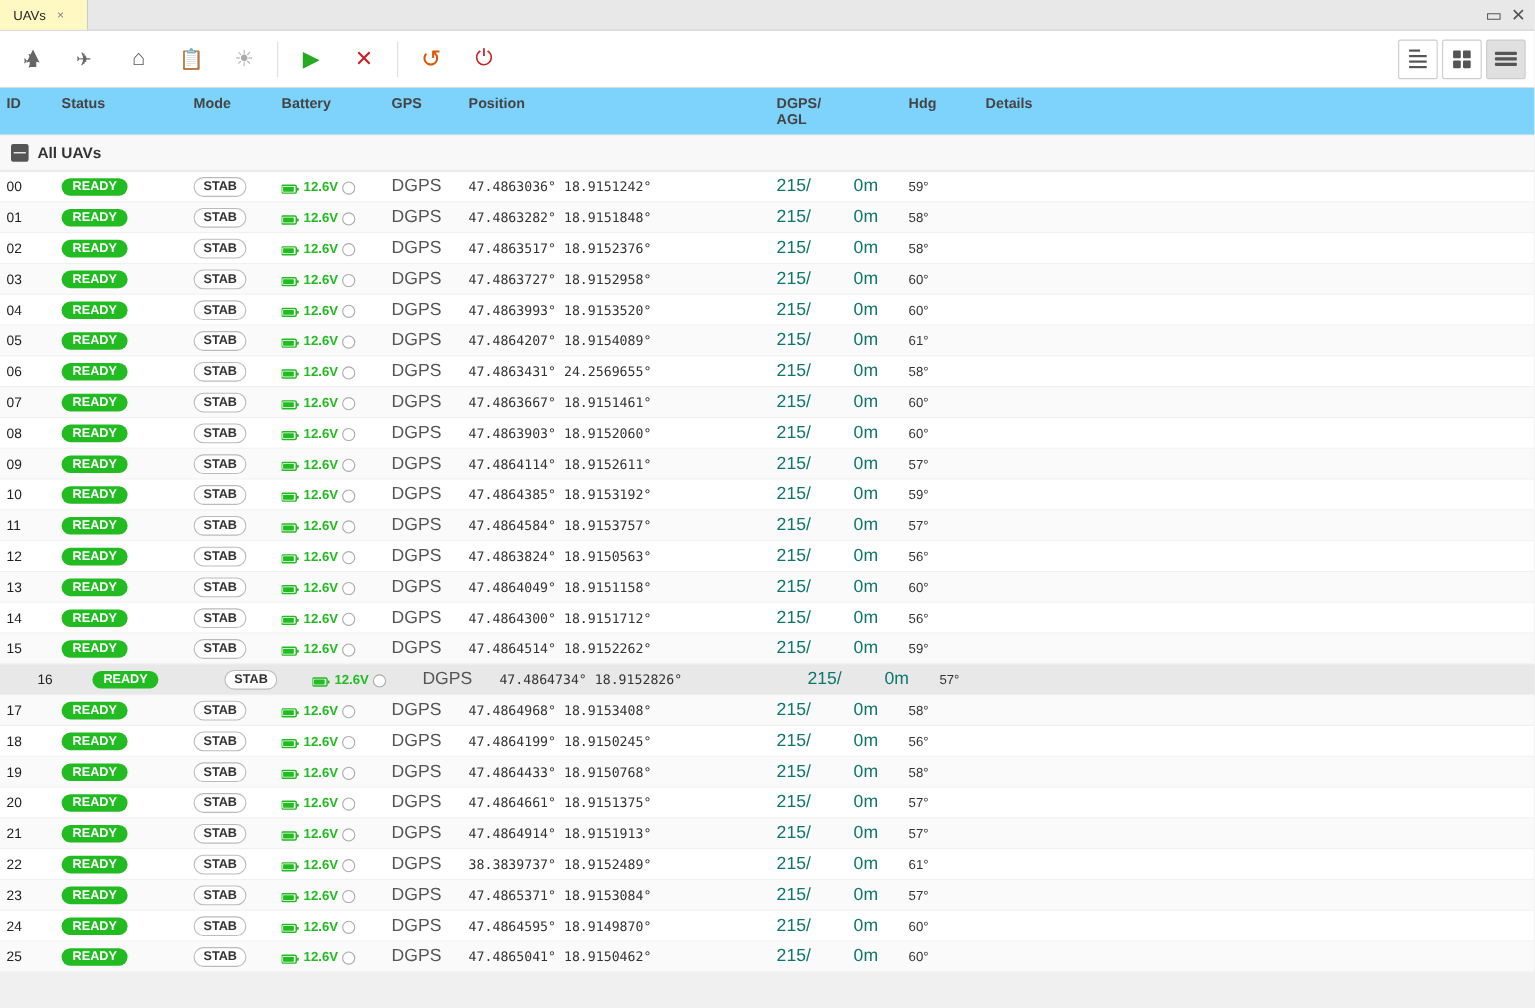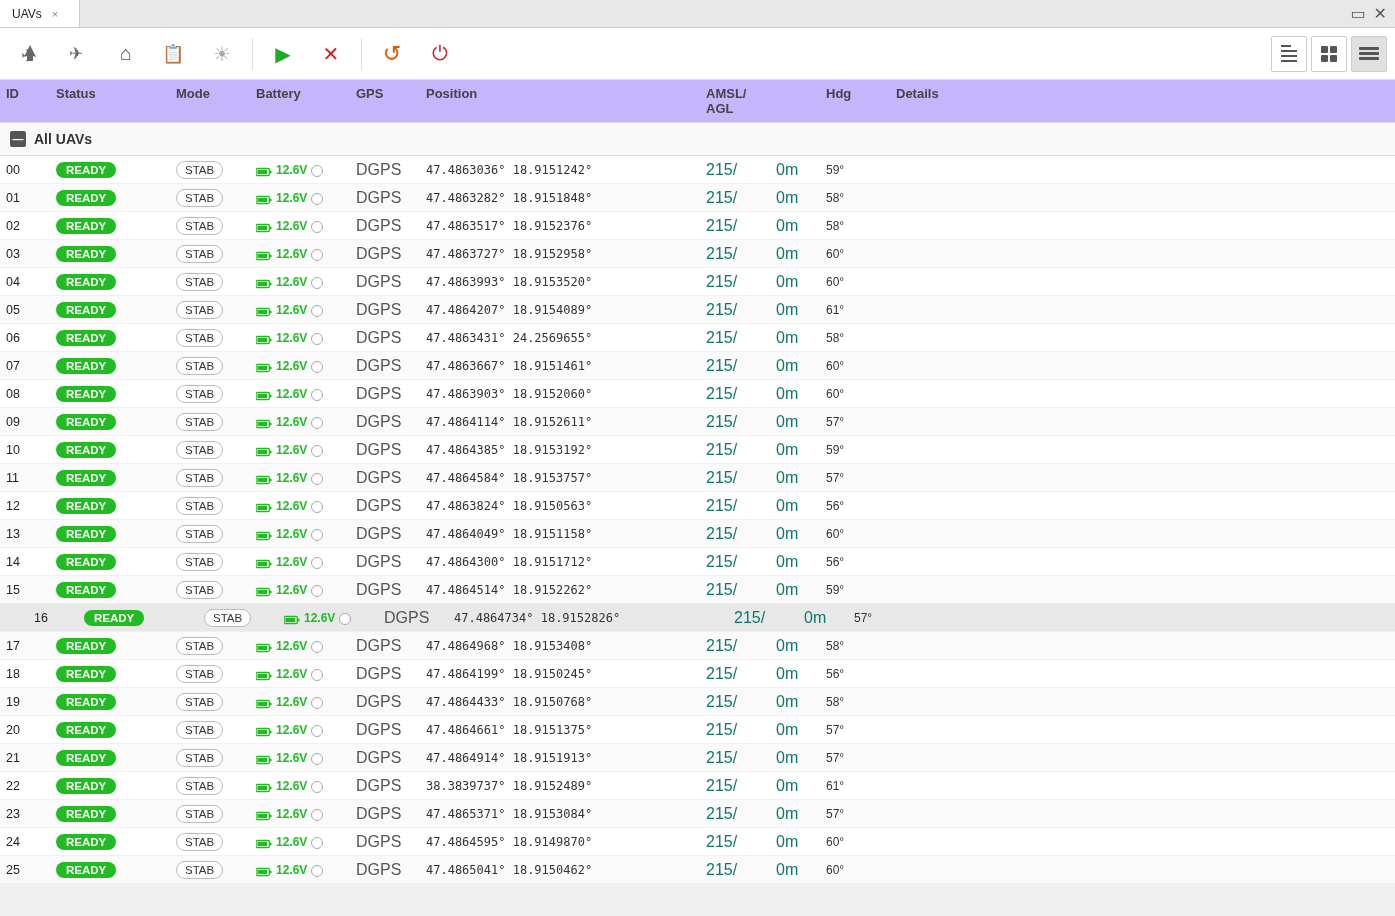--- a/index.html
+++ b/index.html
@@ -11,7 +11,7 @@
     }
     .tab {
       display: flex; align-items: center; gap: 6px; padding: 0 12px; height: 100%;
-      background: #ffffff; border-right: 1px solid #ccc; font-size: 12px; cursor: pointer; min-width: 80px;
+      background: #fef9c3; border-right: 1px solid #ccc; font-size: 12px; cursor: pointer; min-width: 80px;
     }
     .tab-close {
       cursor: pointer; color: #888; font-size: 11px; margin-left: 4px;

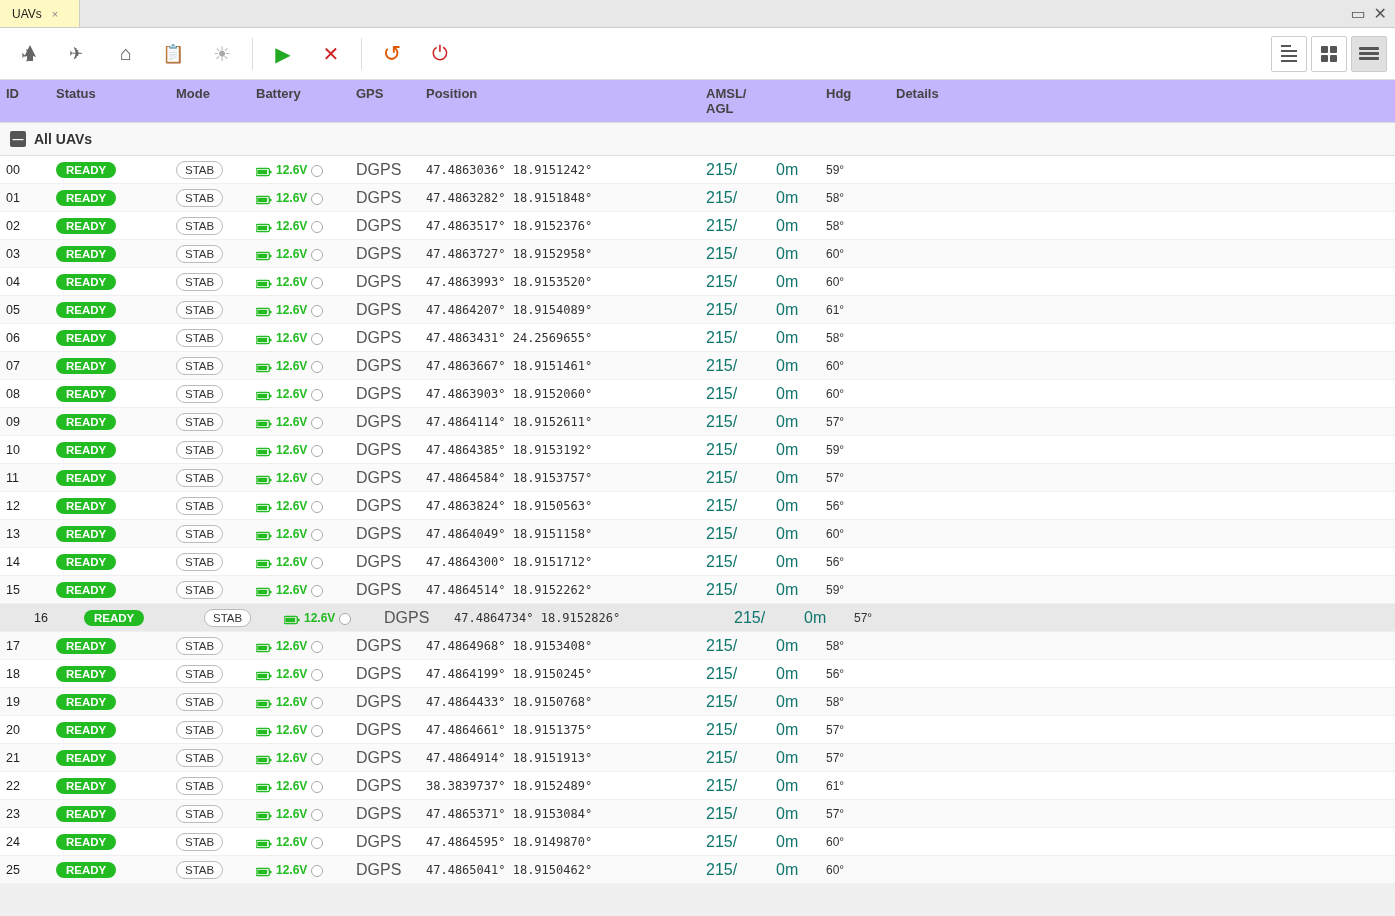--- a/index.html
+++ b/index.html
@@ -35,7 +35,7 @@
     .col-headers {
       display: grid;
       grid-template-columns: 50px 120px 80px 100px 70px 280px 70px 50px 70px 1fr;
-      background: #c4b5fd; border-bottom: 1px solid #ddd;
+      background: #7dd3fc; border-bottom: 1px solid #ddd;
       padding: 6px 0; font-weight: 600; color: #444; font-size: 13px;
     }
     .col-headers > div { padding: 0 6px; }

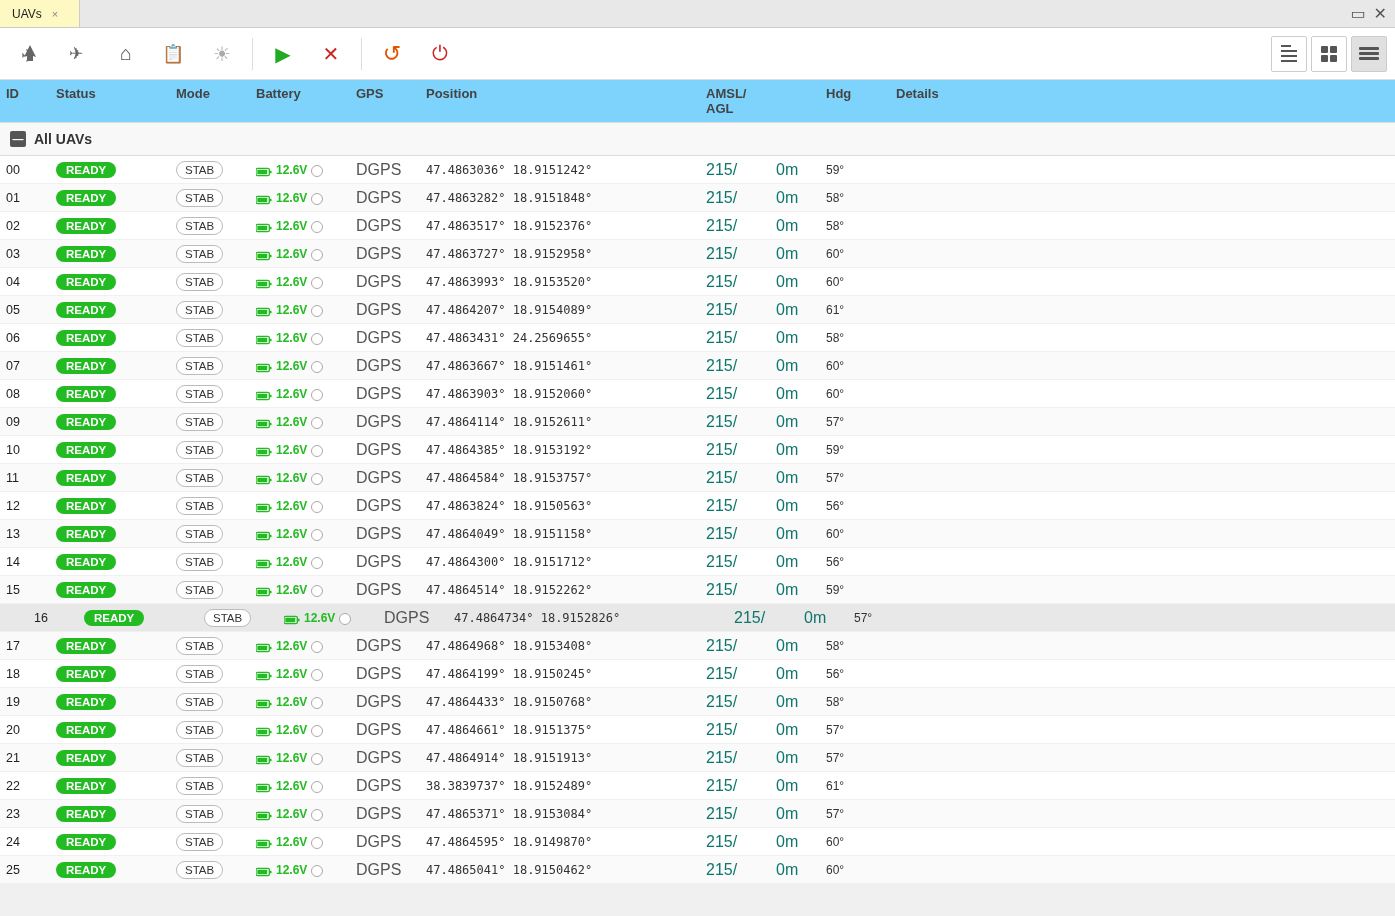--- a/index.html
+++ b/index.html
@@ -202,7 +202,7 @@
   <div>Battery</div>
   <div>GPS</div>
   <div>Position</div>
-  <div>AMSL/ AGL</div>
+  <div>DGPS/ AGL</div>
   <div></div>
   <div>Hdg</div>
   <div>Details</div>

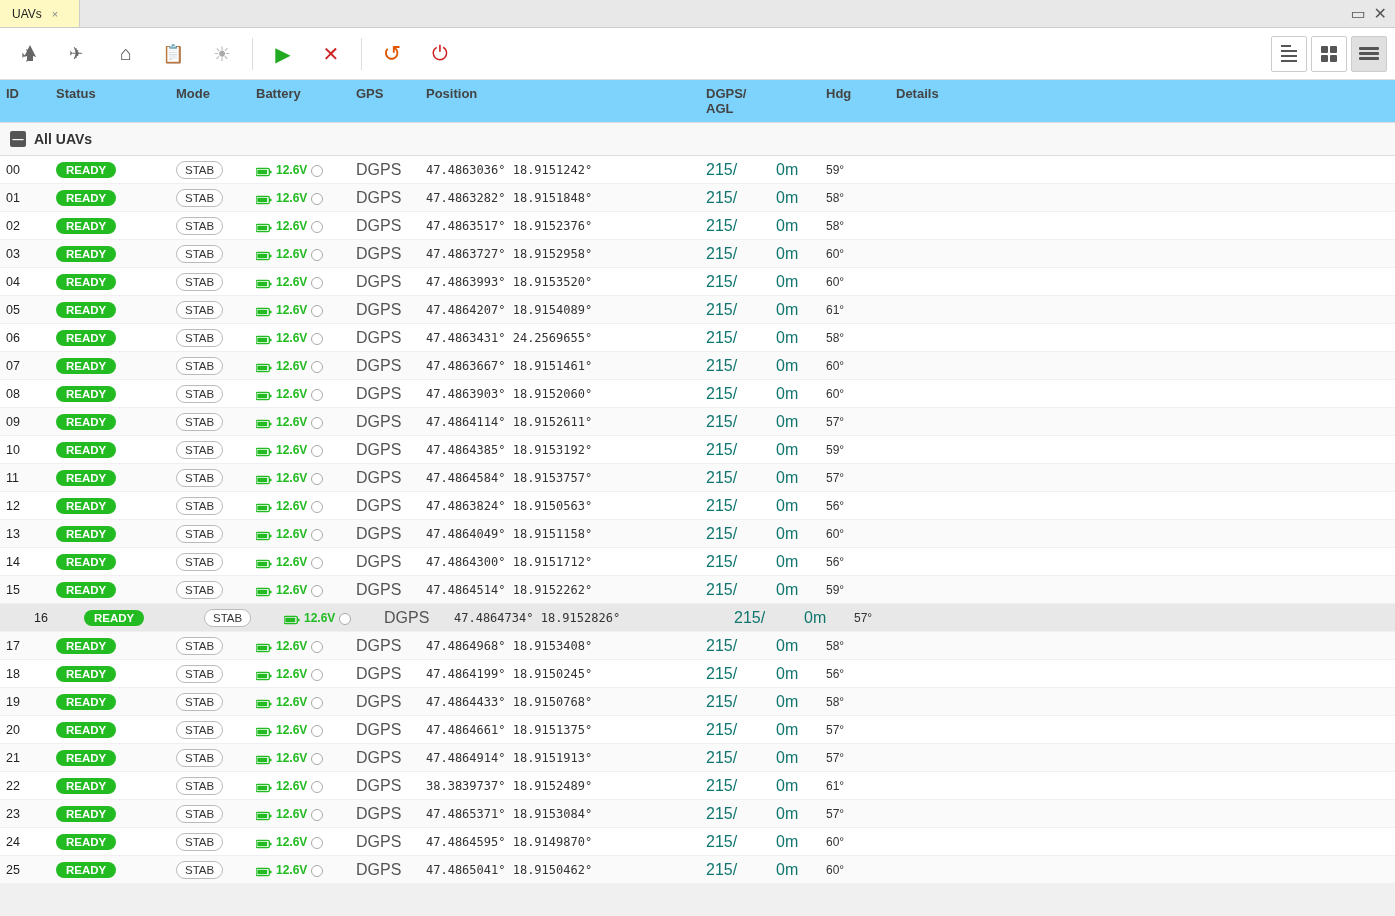--- a/index.html
+++ b/index.html
@@ -68,7 +68,7 @@
     }
     .badge-stab {
       background: #fff; color: #333; border: 1.5px solid #bbb; border-radius: 12px;
-      padding: 2px 8px; font-size: 11.5px; font-weight: 400; display: inline-block;
+      padding: 2px 8px; font-size: 11.5px; font-weight: 700; display: inline-block;
     }
     .battery-cell {
       display: flex; align-items: flex-end; gap: 4px;

